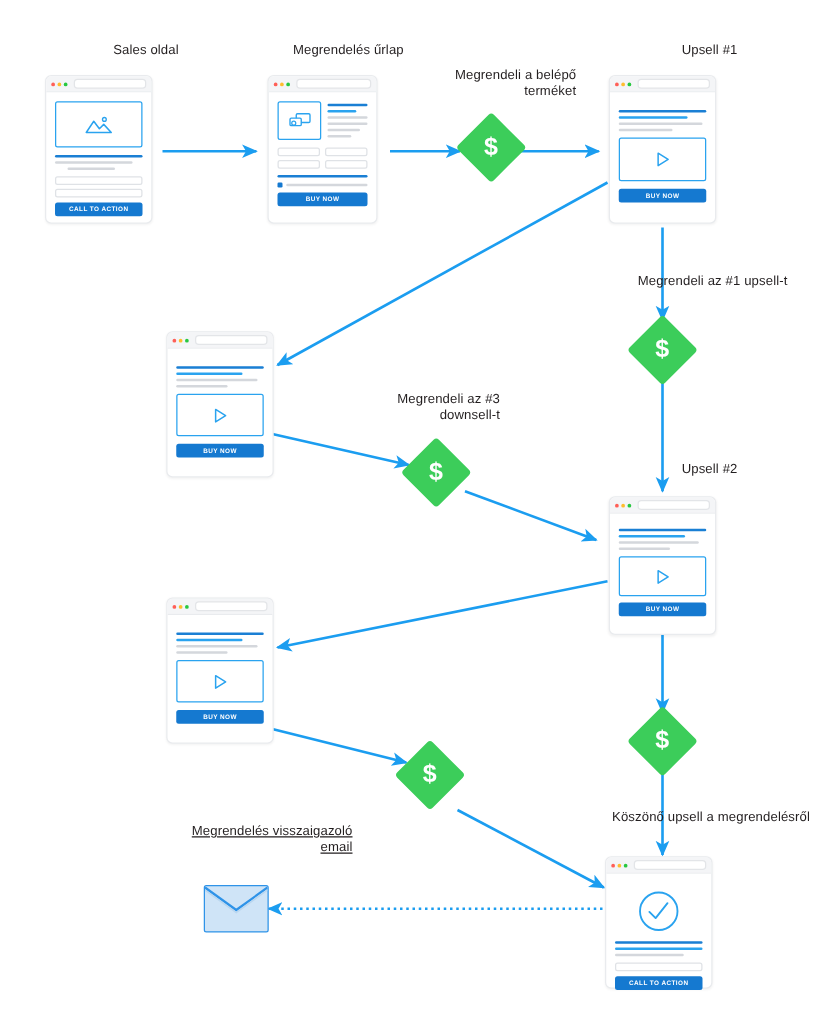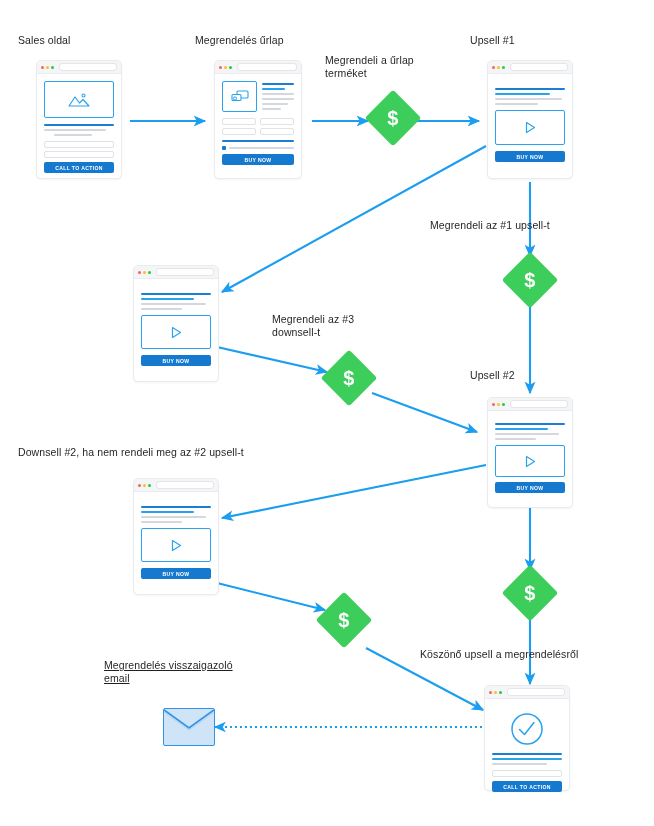--- a/index.html
+++ b/index.html
@@ -22,7 +22,7 @@
     color: #231f20;
     font-size: 10.5px;
     line-height: 13px;
-    text-align: left;
+    text-align: right;
     white-space: pre-line;
     letter-spacing: 0.1px;
   }

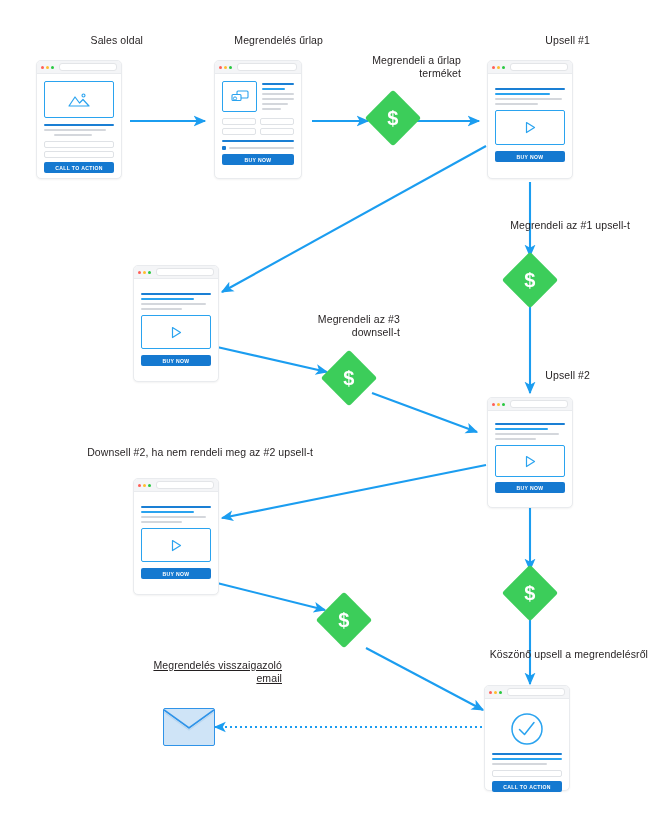--- a/index.html
+++ b/index.html
@@ -192,7 +192,7 @@
 
   <div class="lbl" style="left:470px; top:34px; width:120px;">Upsell #1</div>
 
-  <div class="lbl" style="left:325px; top:54px; width:136px;">Megrendeli a űrlap
+  <div class="lbl" style="left:325px; top:54px; width:136px;">Megrendeli a belépő
 terméket</div>
 
   <div class="lbl" style="left:430px; top:219px; width:200px;">Megrendeli az #1 upsell-t</div>

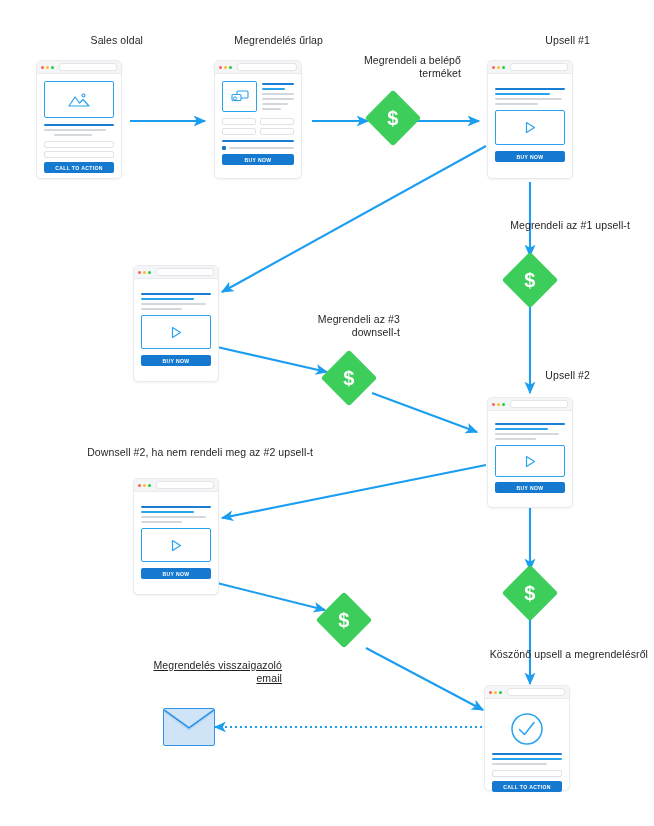--- a/index.html
+++ b/index.html
@@ -203,7 +203,6 @@
 
   <div class="lbl" style="left:470px; top:369px; width:120px;">Upsell #2</div>
 
-  <div class="lbl" style="left:18px; top:446px; width:295px;">Downsell #2, ha nem rendeli meg az #2 upsell-t</div>
 
 
 

